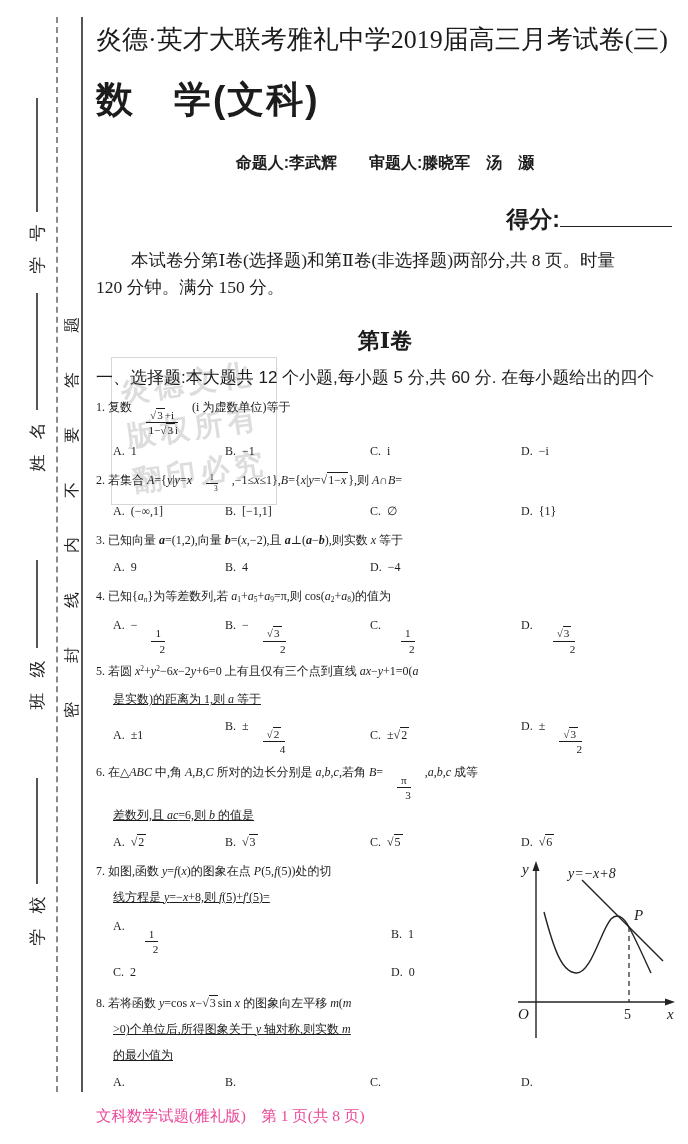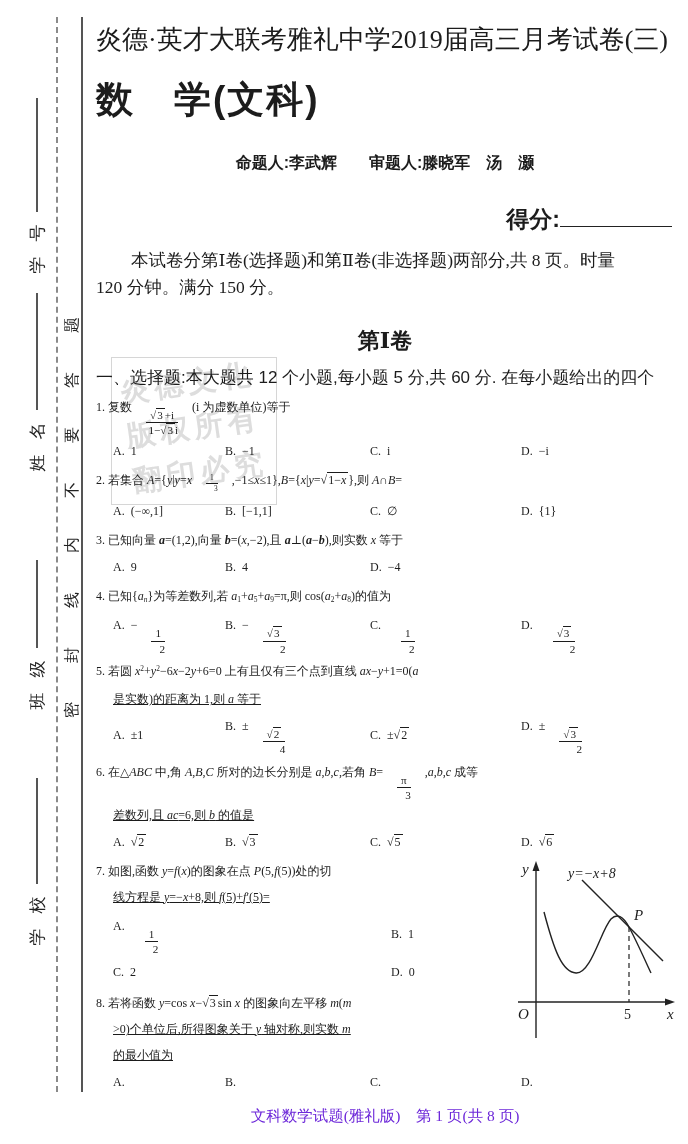--- a/index.html
+++ b/index.html
@@ -67,8 +67,8 @@
   .figure svg text{font-family:"Liberation Serif","DejaVu Serif",serif;fill:#1c1c1c;}
   .fig-italic{font-style:italic;}
   
-  .footer{position:absolute;left:96px;top:1106px;width:578px;text-align:center;
-          font-size:15.5px;color:#6d28d9;z-index:1;}
+  .footer{position:absolute;left:96px;top:1106px;width:578px;text-align:left;
+          font-size:15.5px;color:#ec4899;z-index:1;}
 </style>
 </head>
 <body>

